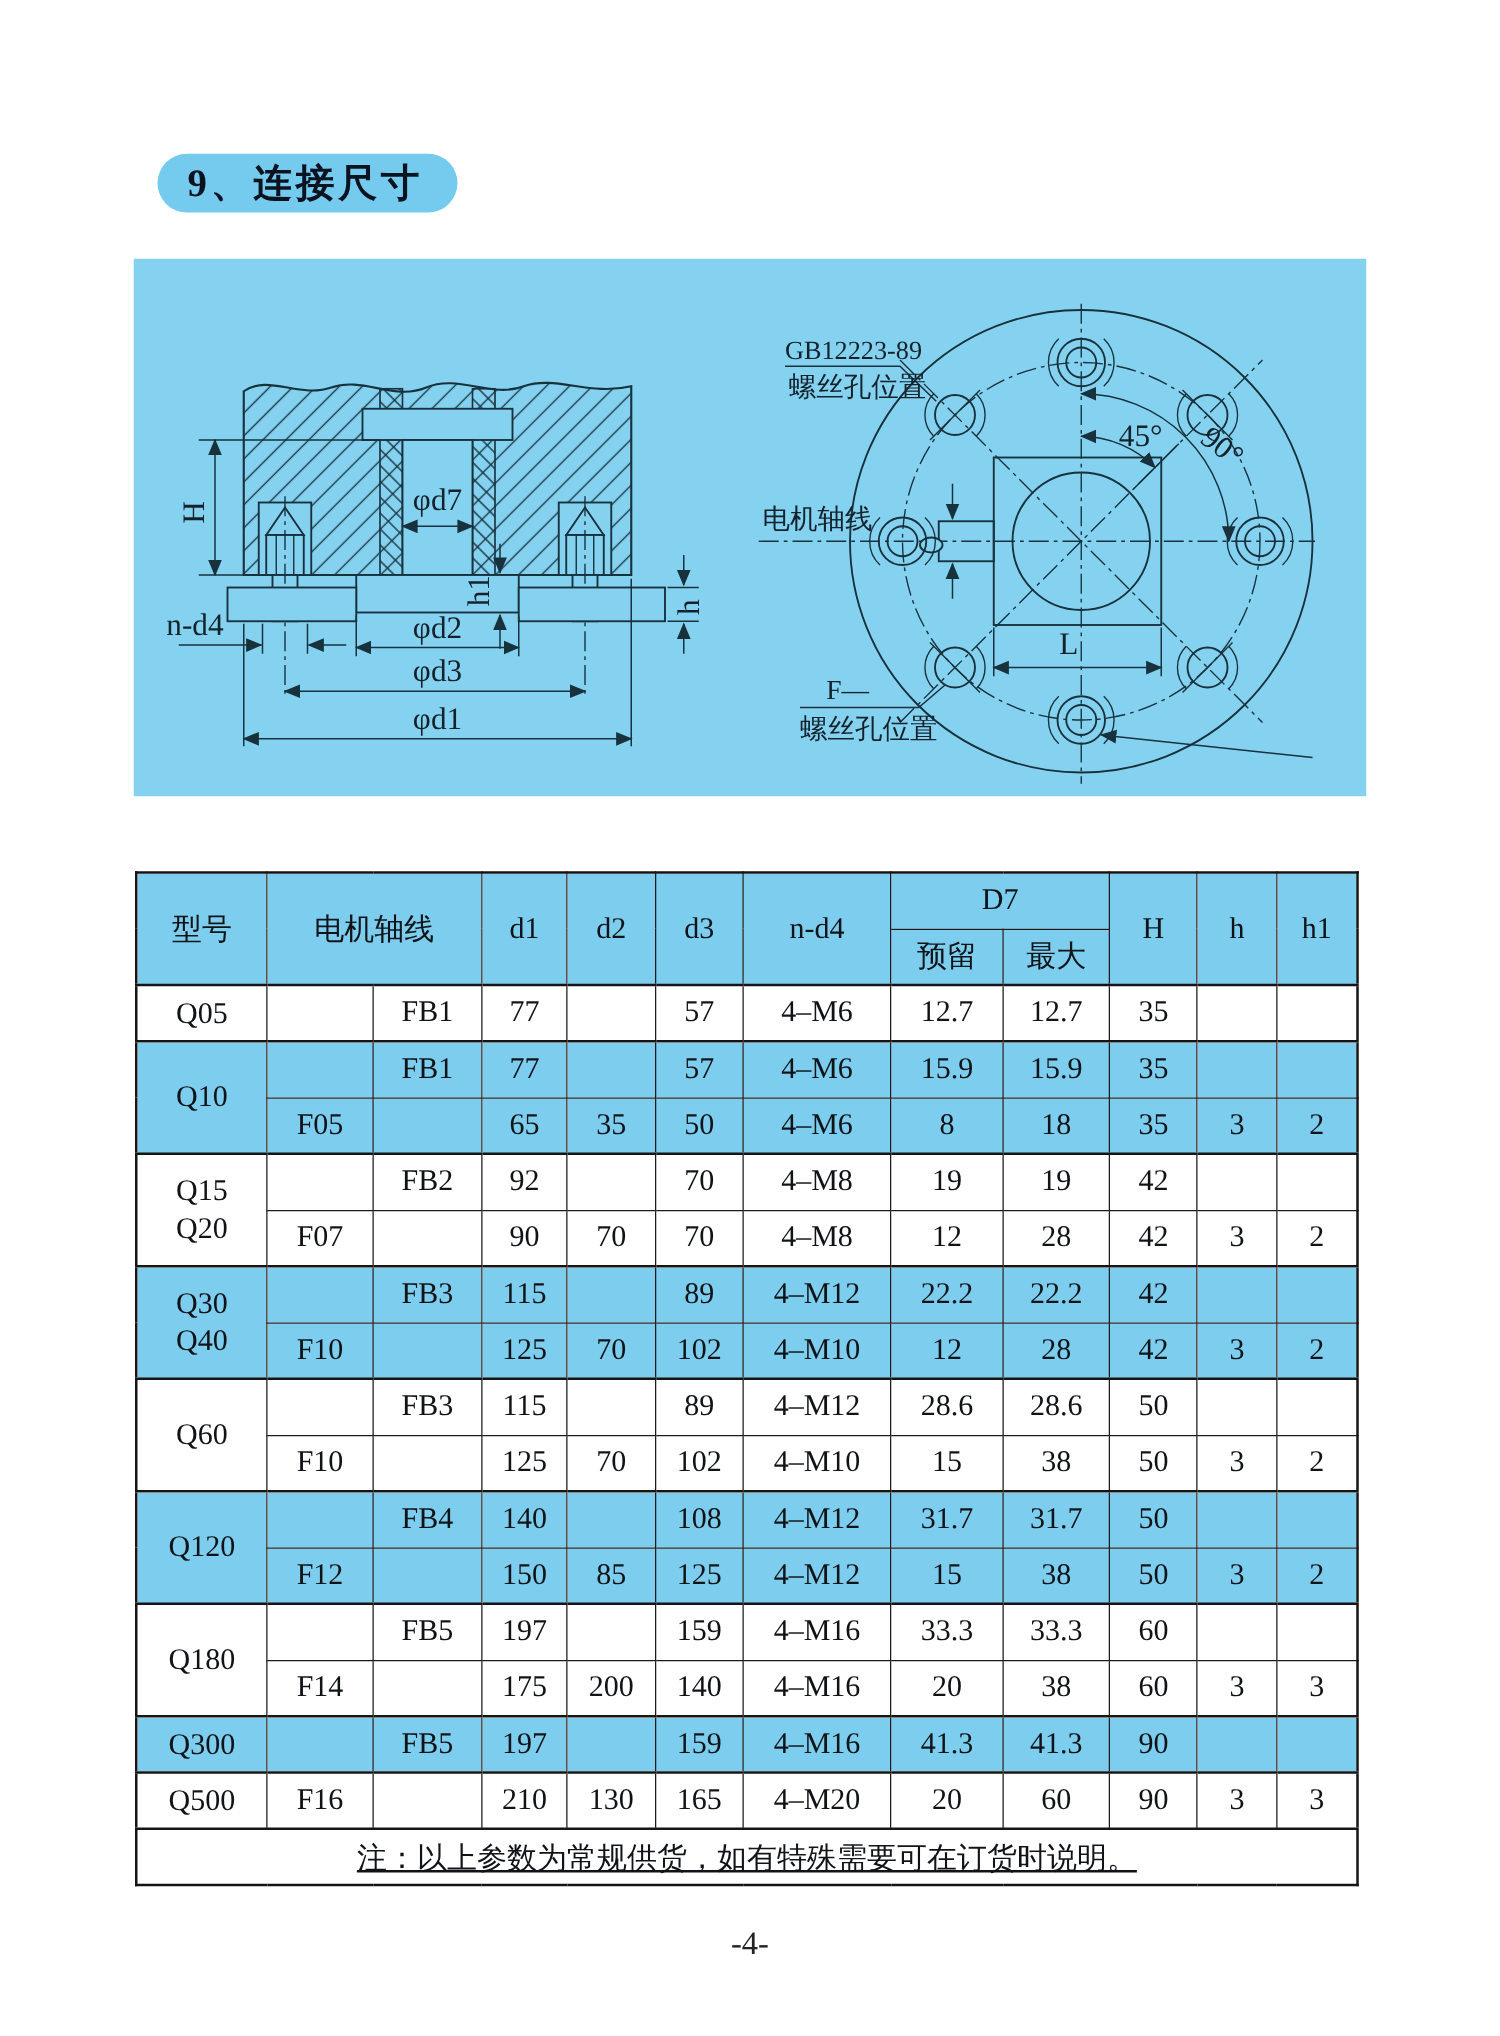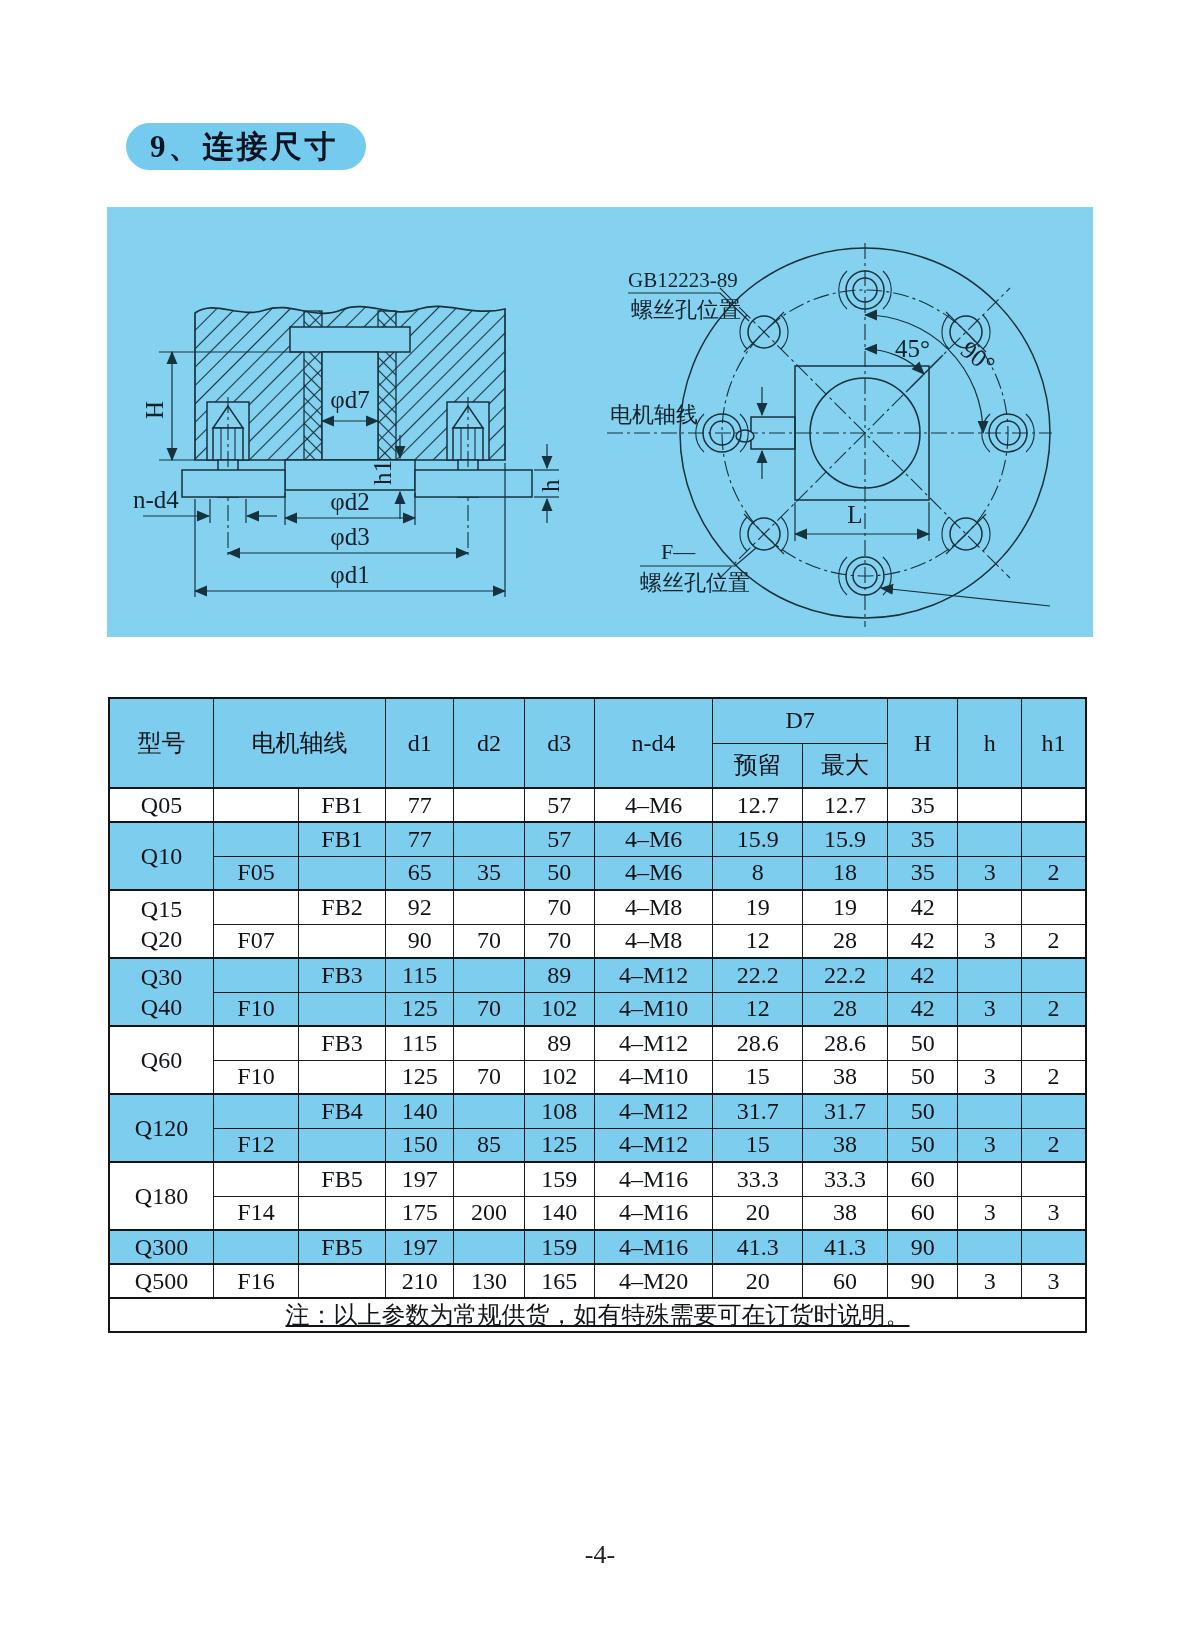--- a/index.html
+++ b/index.html
@@ -53,7 +53,7 @@
     padding:0;font-weight:normal;overflow:hidden;
   }
   table.dims thead tr{height:45px;}
-  table.dims tbody tr{height:34px;}
+  table.dims tbody tr{height:45px;}
   table.dims thead th{background:var(--table_blue);}
   table.dims tr.b td{background:var(--table_blue);}
   table.dims tr.grp td,table.dims tr.grp th{border-top:2.6px solid var(--frame);}

